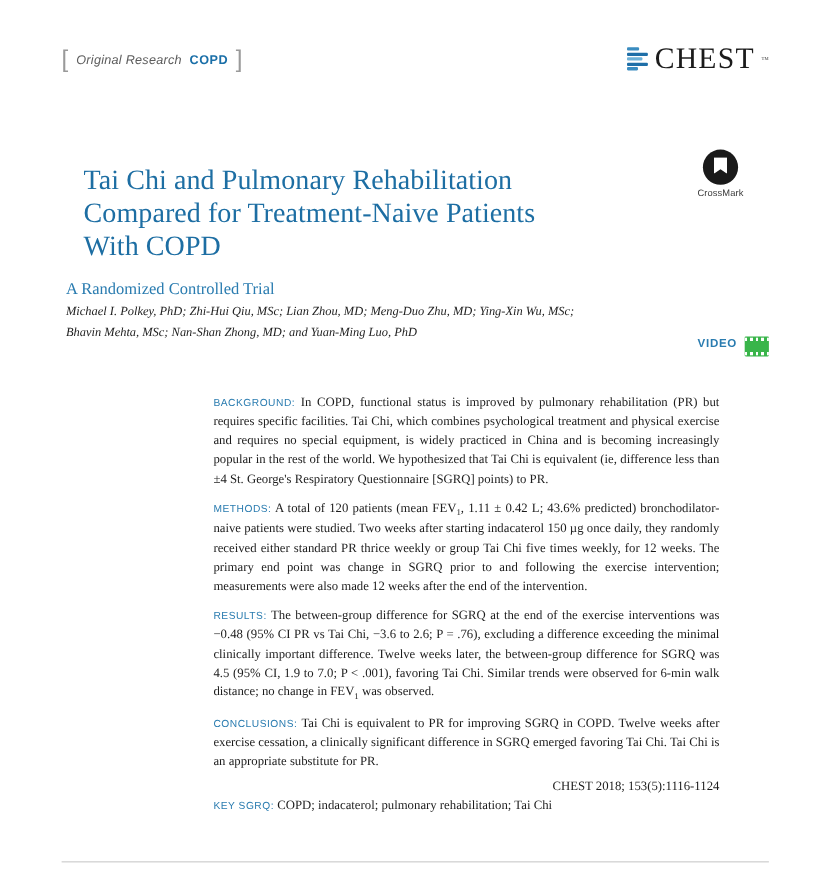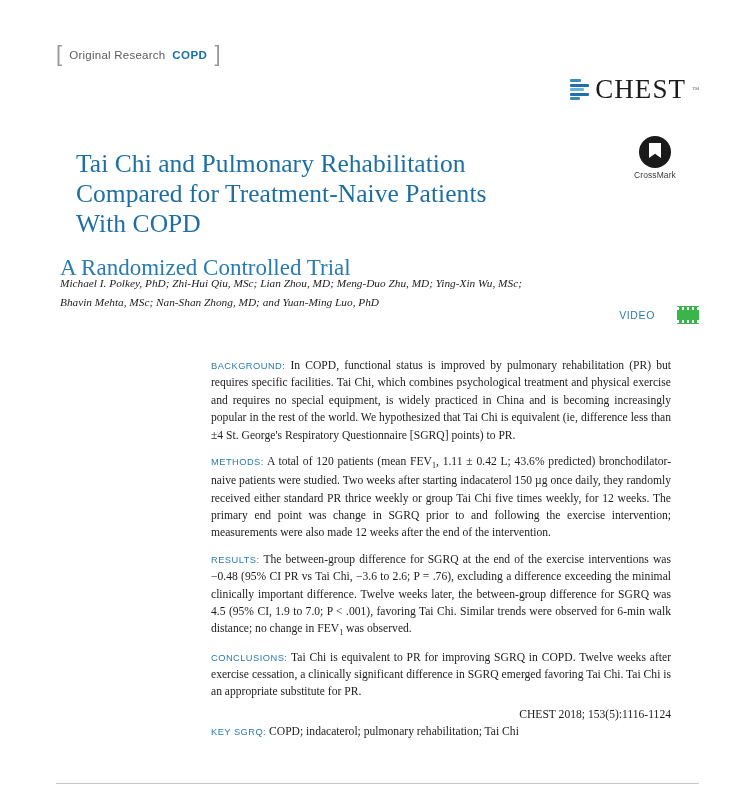--- a/index.html
+++ b/index.html
@@ -45,6 +45,7 @@
   }
   .cat-label {
     color: #5c5c5c;
+    font-style: italic;
   }
   .cat-topic {
     color: #1a6fa8;

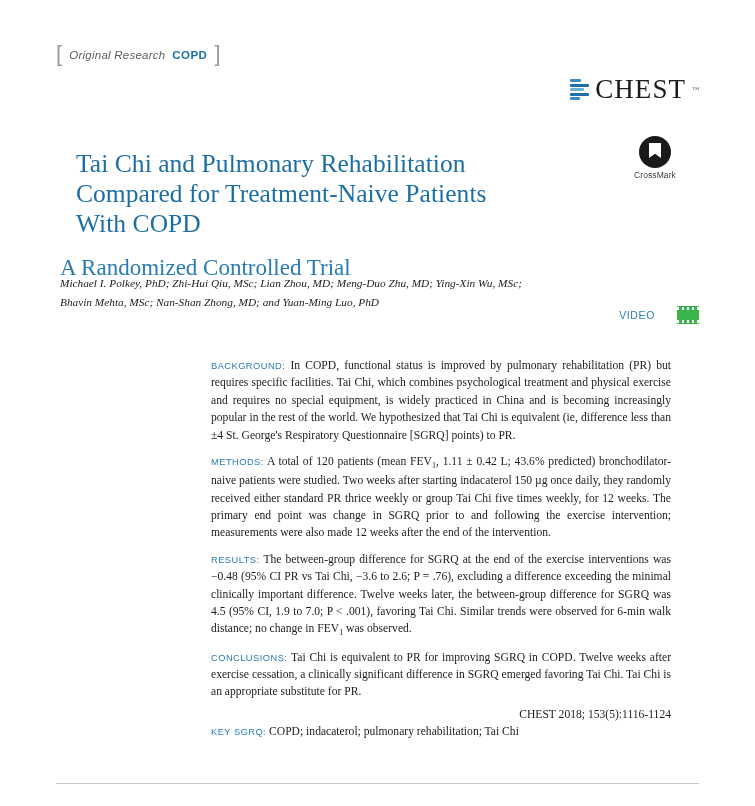--- a/index.html
+++ b/index.html
@@ -60,7 +60,6 @@
     display: flex;
     align-items: center;
     gap: 6px;
-    margin-top: 36px;
   }
   .chest-mark {
     display: inline-block;

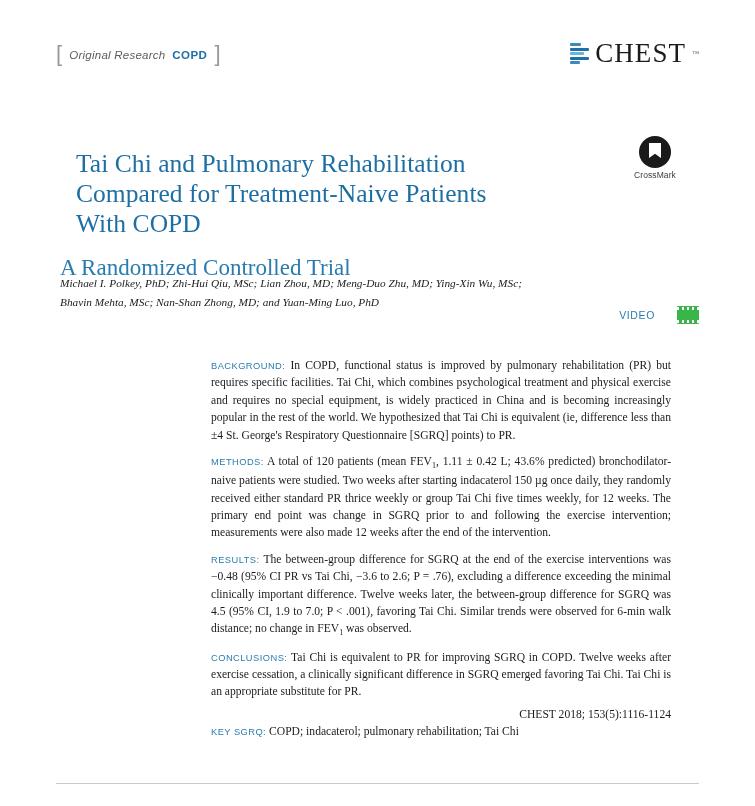--- a/index.html
+++ b/index.html
@@ -110,7 +110,7 @@
   }
   .paper-subtitle {
     font-family: "Liberation Serif", serif;
-    font-size: 23px;
+    font-size: 15px;
     color: #2a7cb0;
     margin: 8px 0 0 0;
     font-weight: normal;

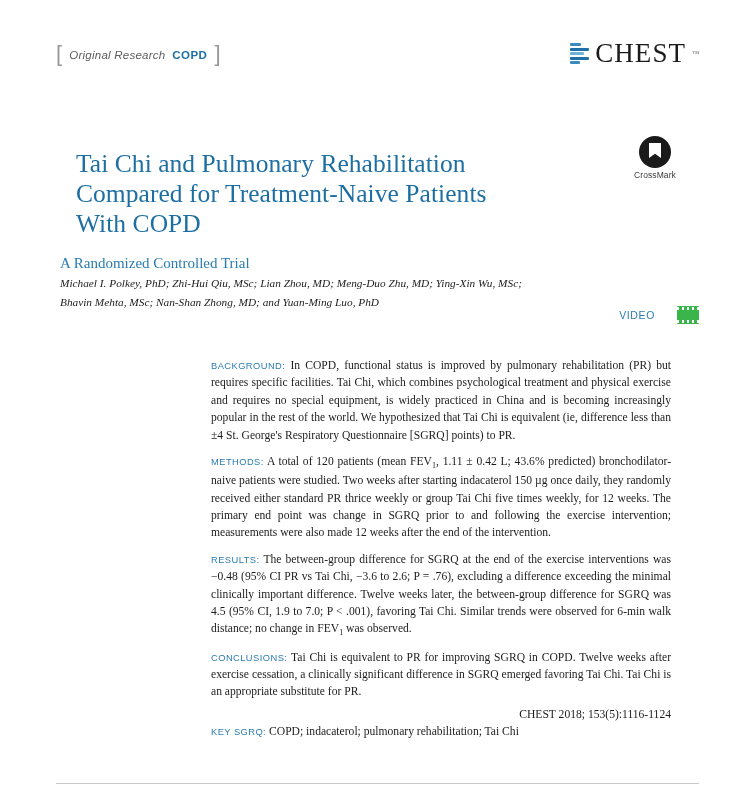--- a/index.html
+++ b/index.html
@@ -170,8 +170,9 @@
     top: 306px;
     right: 56px;
     display: flex;
-    align-items: center;
-    gap: 22px;
+    align-items: flex-start;
+    gap: 7px;
+    font-weight: bold;
   }
   .video-label {
     font-family: "Liberation Sans", sans-serif;

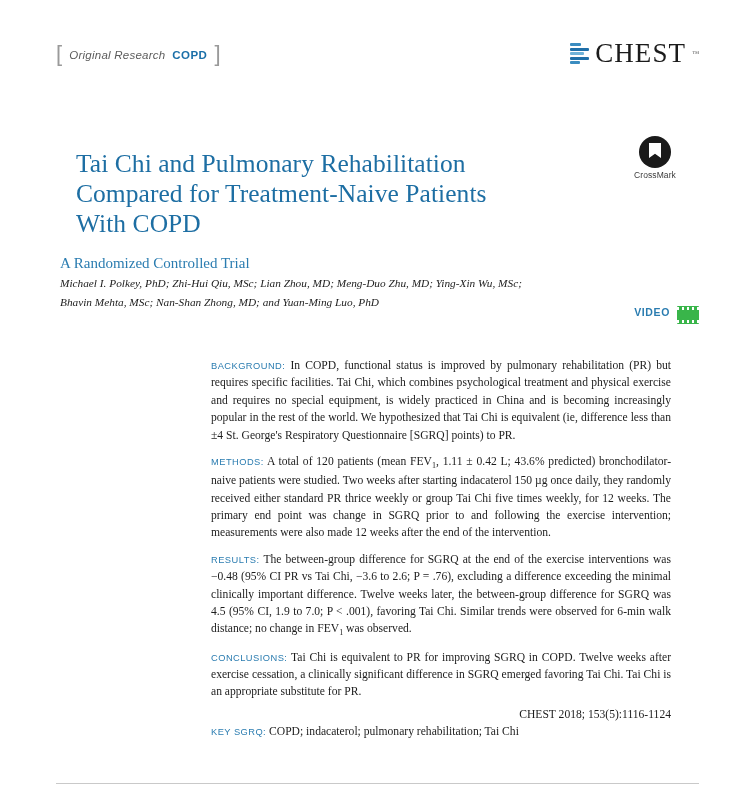--- a/index.html
+++ b/index.html
@@ -204,7 +204,7 @@
   .abstract {
     position: absolute;
     top: 357px;
-    left: 211px;
+    left: 194px;
     width: 460px;
     font-family: "Liberation Serif", serif;
     font-size: 11.6px;

